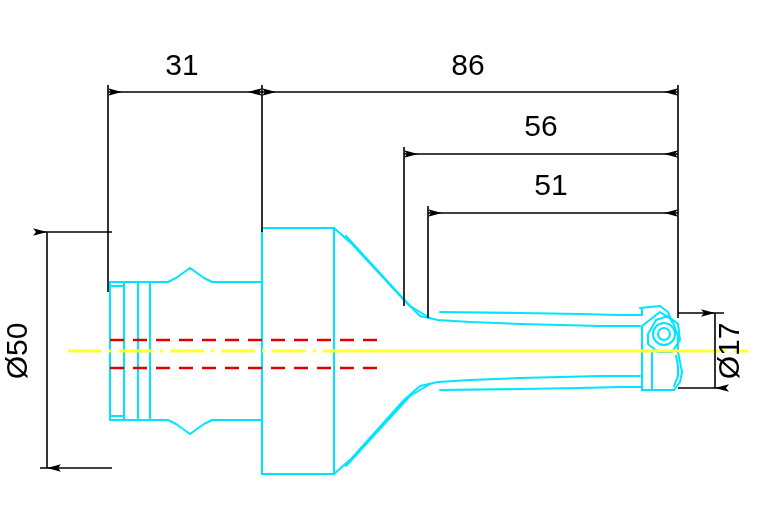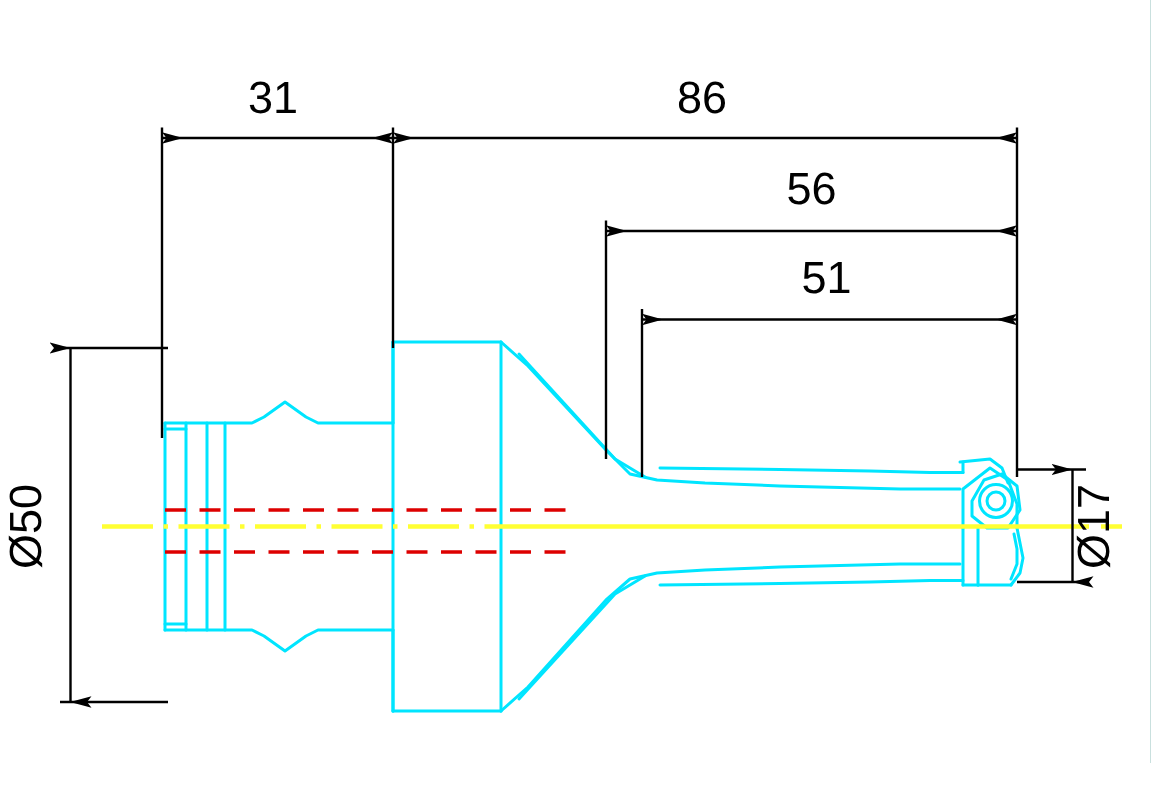--- a/index.html
+++ b/index.html
@@ -14,7 +14,7 @@
     position: relative;
     width: 767px;
     height: 523px;
-    background: #0f766e;
+    background: #fde047;
     overflow: hidden;
   }
   #cad-svg {

